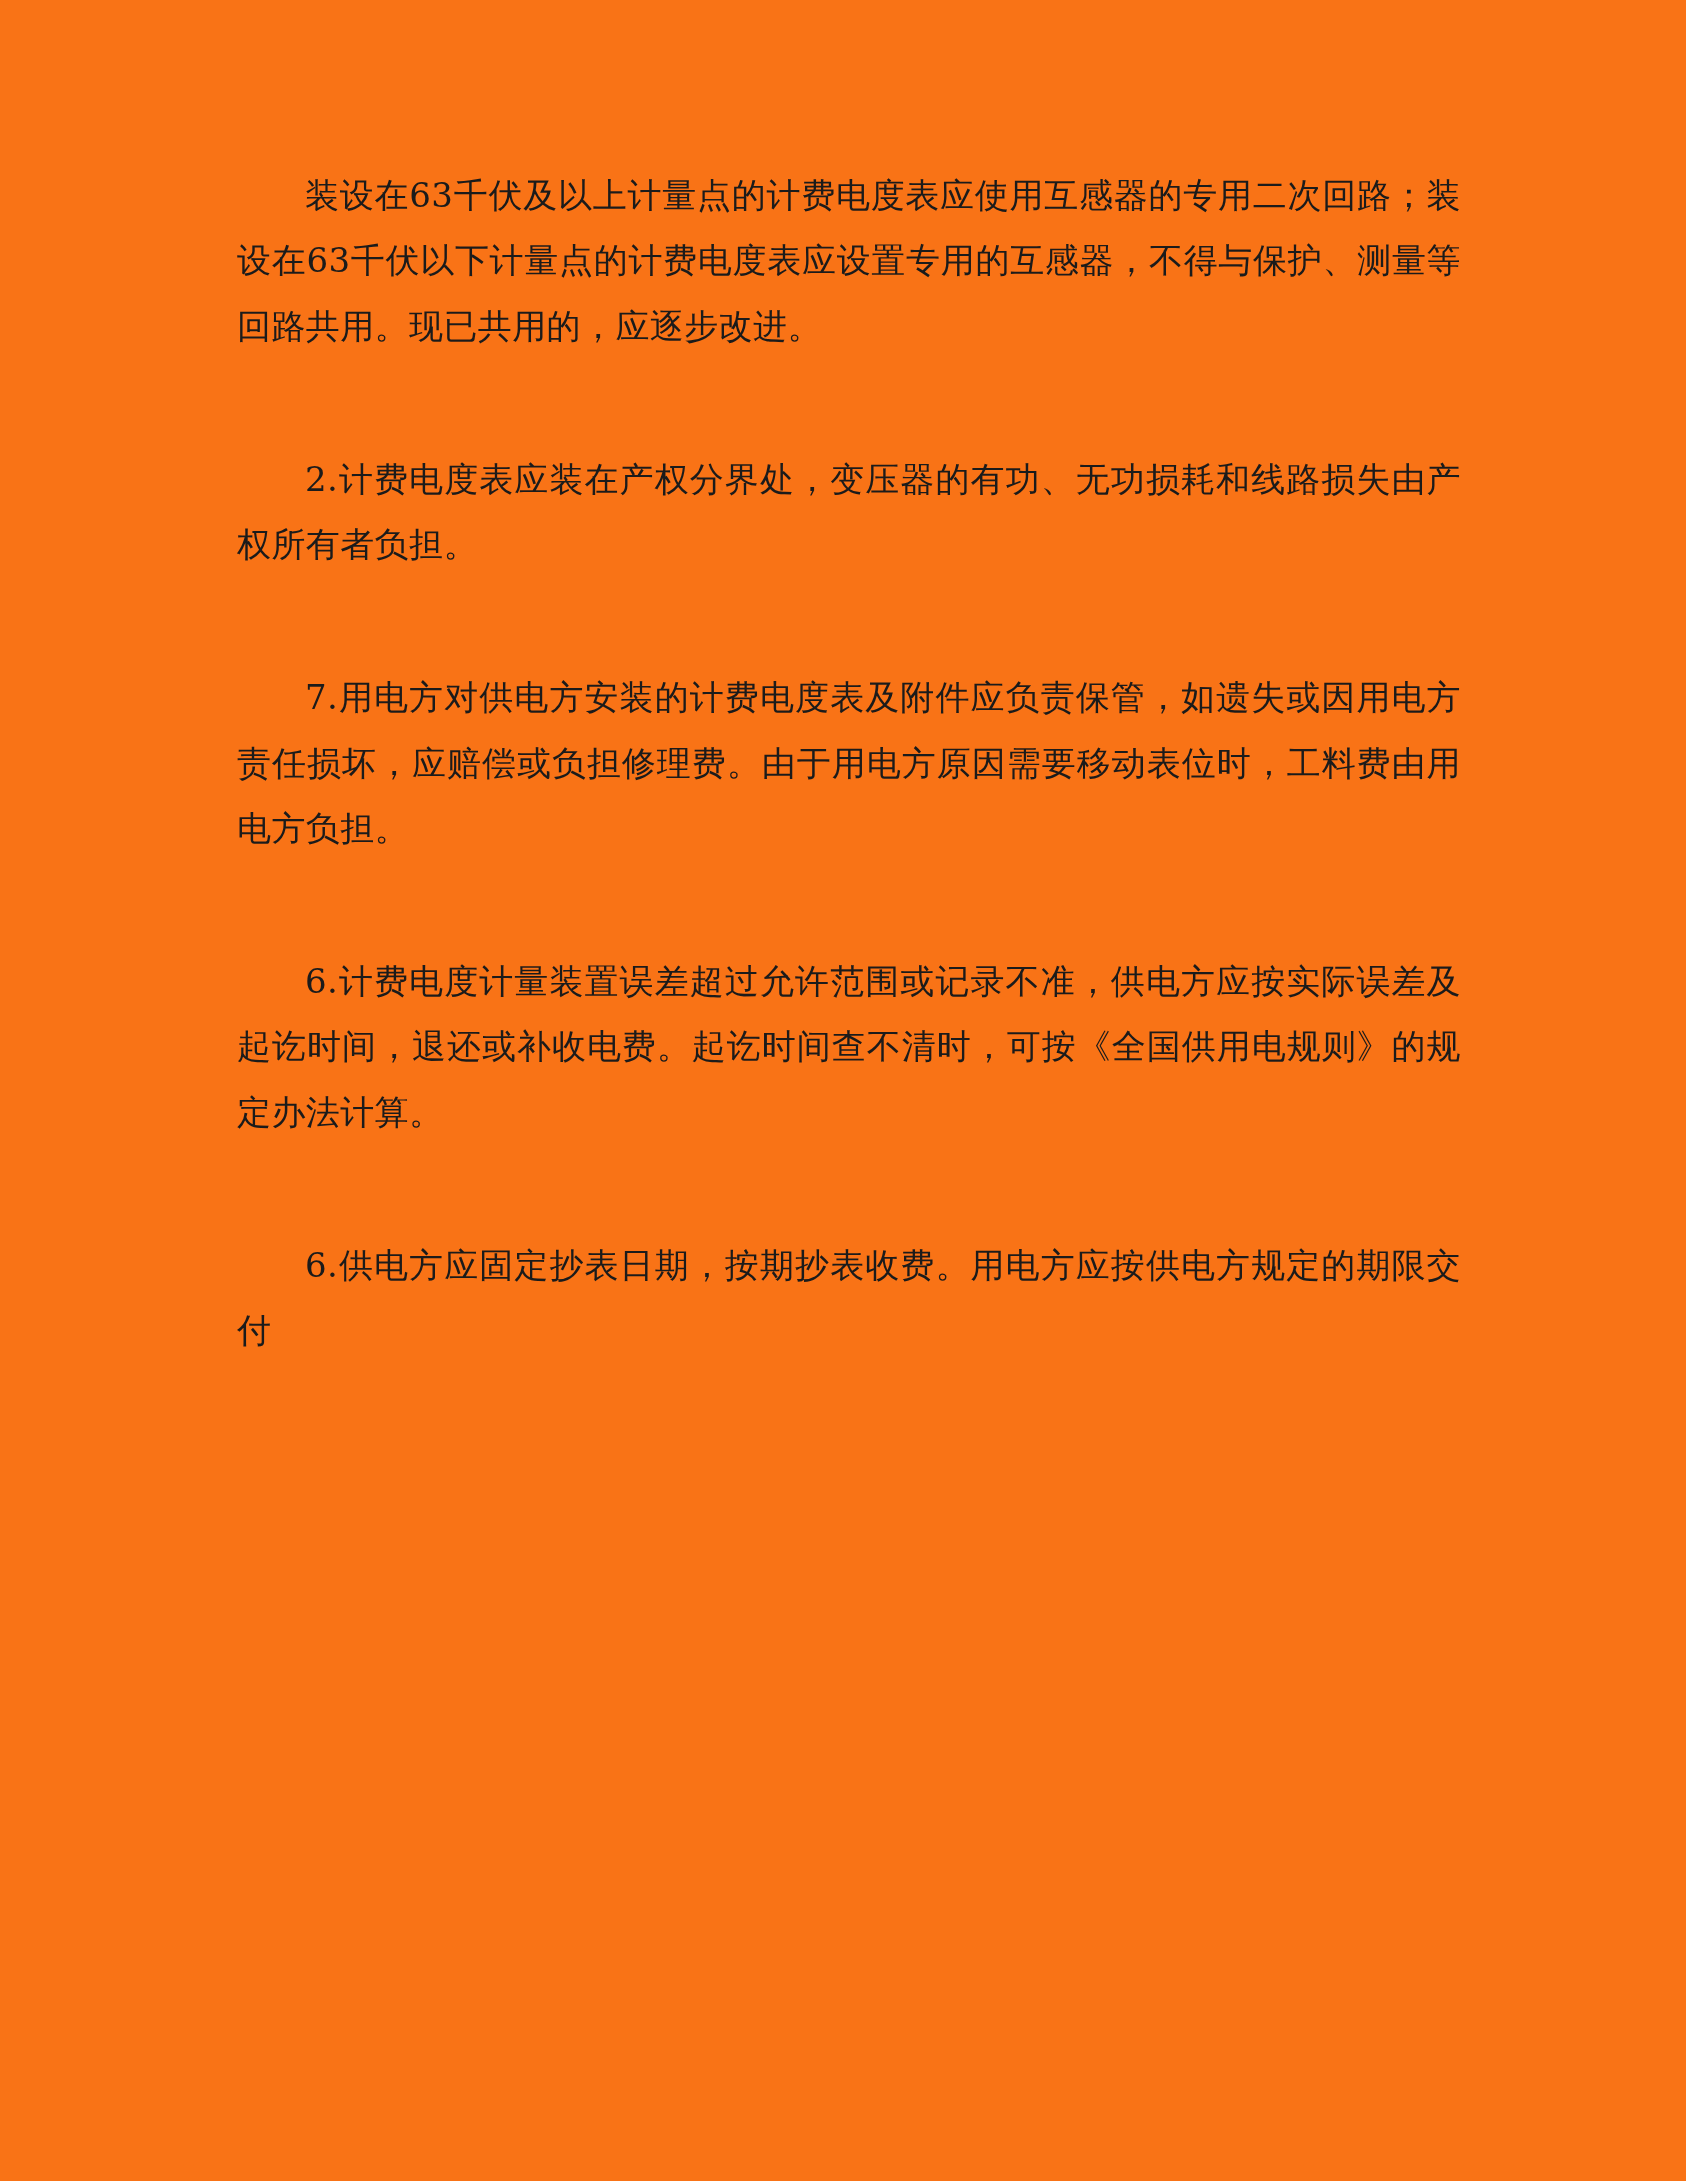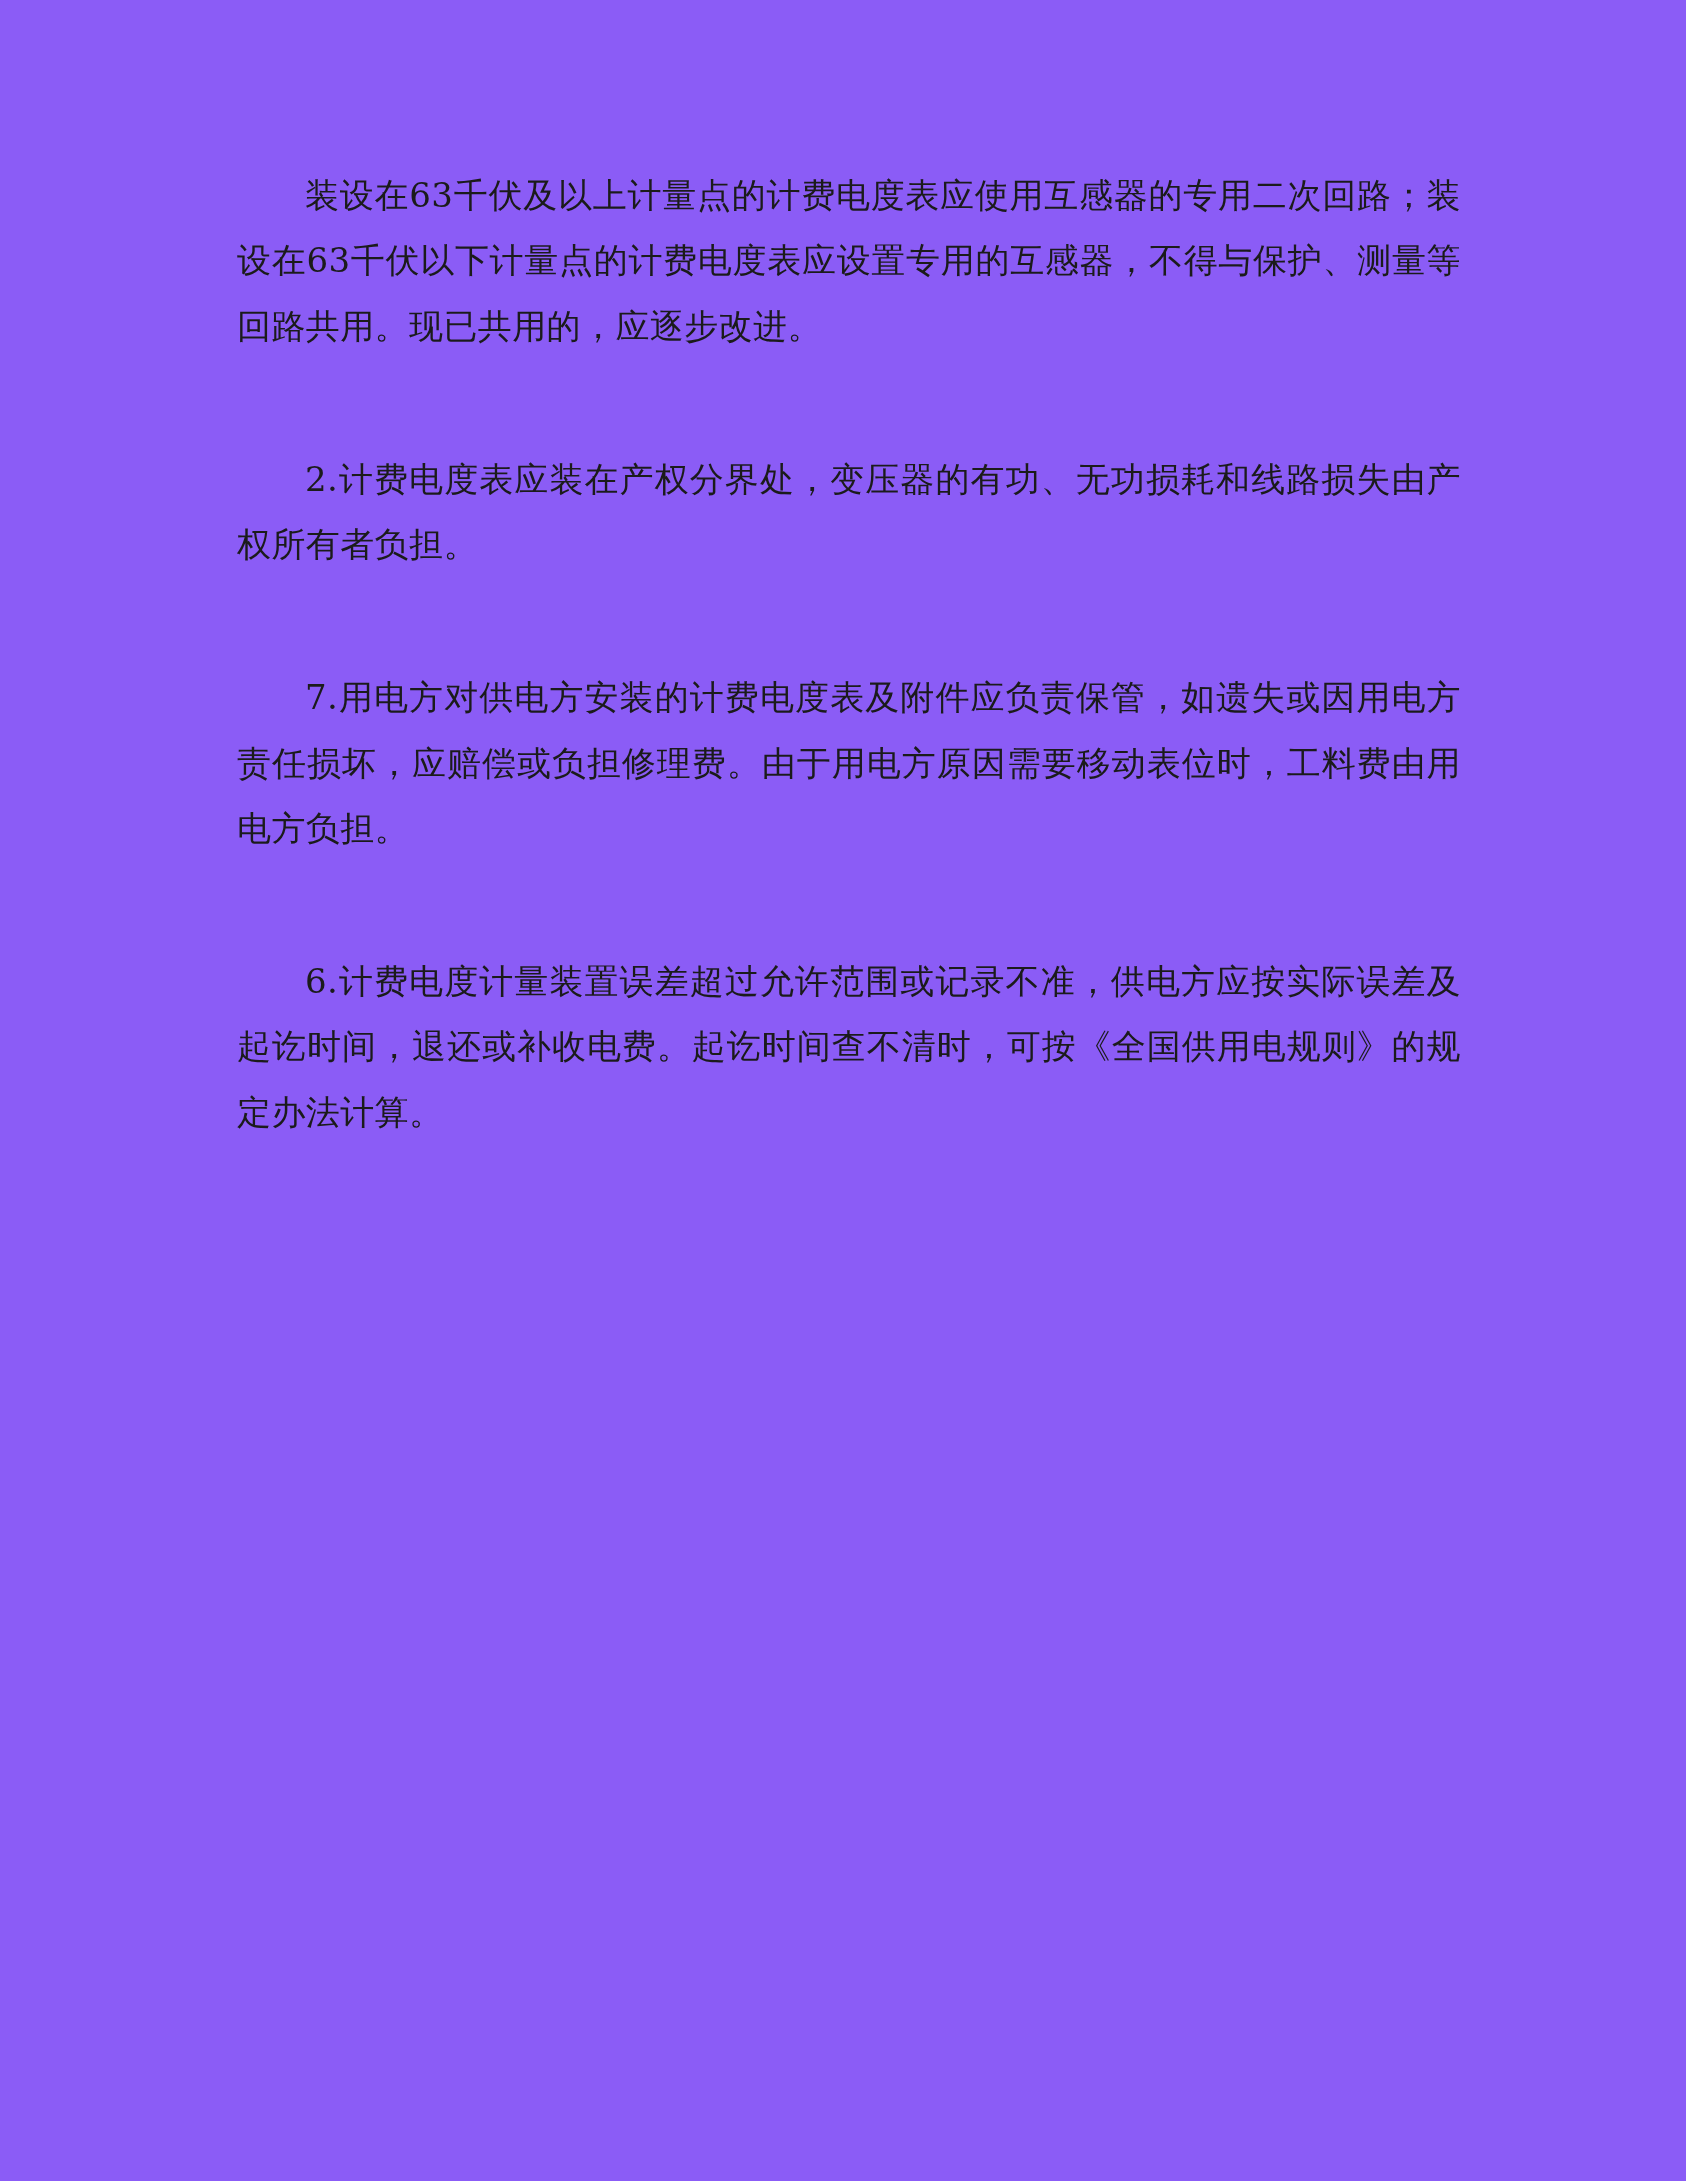--- a/index.html
+++ b/index.html
@@ -19,7 +19,7 @@
     height: 2182px;
     box-sizing: border-box;
     padding: 163px 225px 110px 237px;
-    background: #8b5cf6;
+    background: #f97316;
   }
   .doc-body {
     display: block;

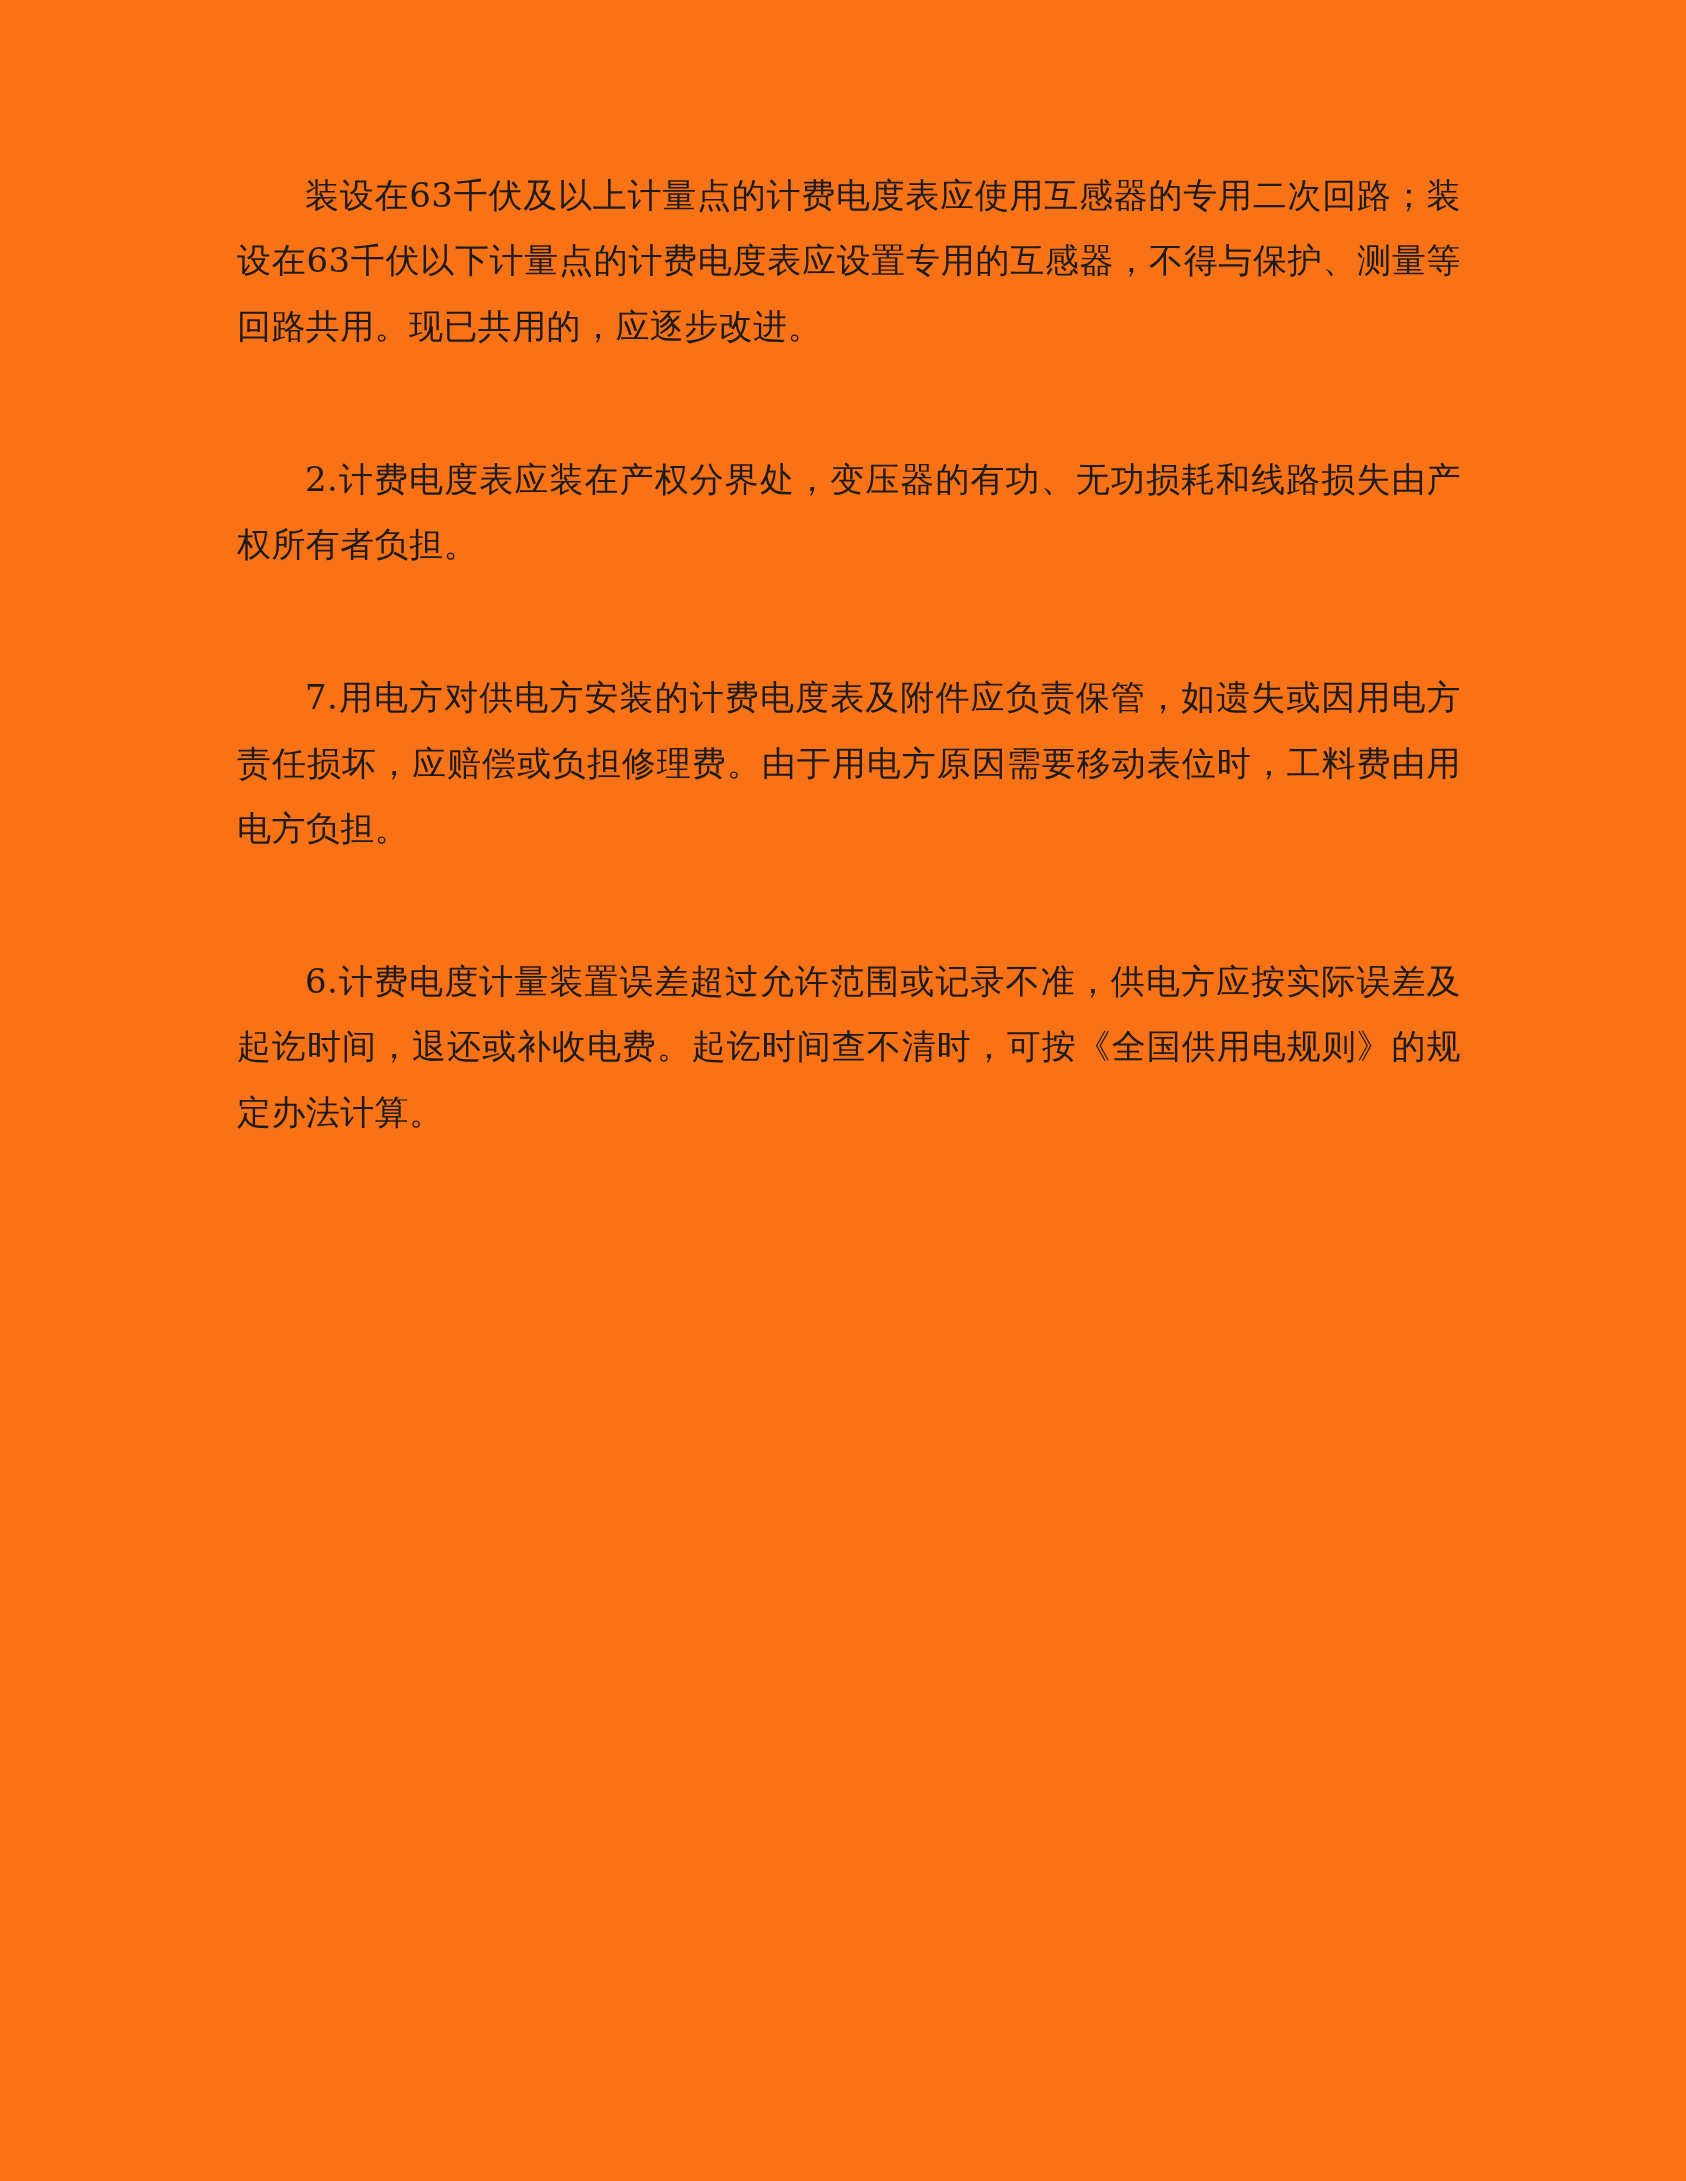--- a/index.html
+++ b/index.html
@@ -48,6 +48,7 @@
     <p class="para">2.计费电度表应装在产权分界处，变压器的有功、无功损耗和线路损失由产权所有者负担。</p>
     <p class="para">7.用电方对供电方安装的计费电度表及附件应负责保管，如遗失或因用电方责任损坏，应赔偿或负担修理费。由于用电方原因需要移动表位时，工料费由用电方负担。</p>
     <p class="para">6.计费电度计量装置误差超过允许范围或记录不准，供电方应按实际误差及起讫时间，退还或补收电费。起讫时间查不清时，可按《全国供用电规则》的规定办法计算。</p>
+    <p class="para">6.供电方应固定抄表日期，按期抄表收费。用电方应按供电方规定的期限交付</p>
   </div>
 </div>
 

